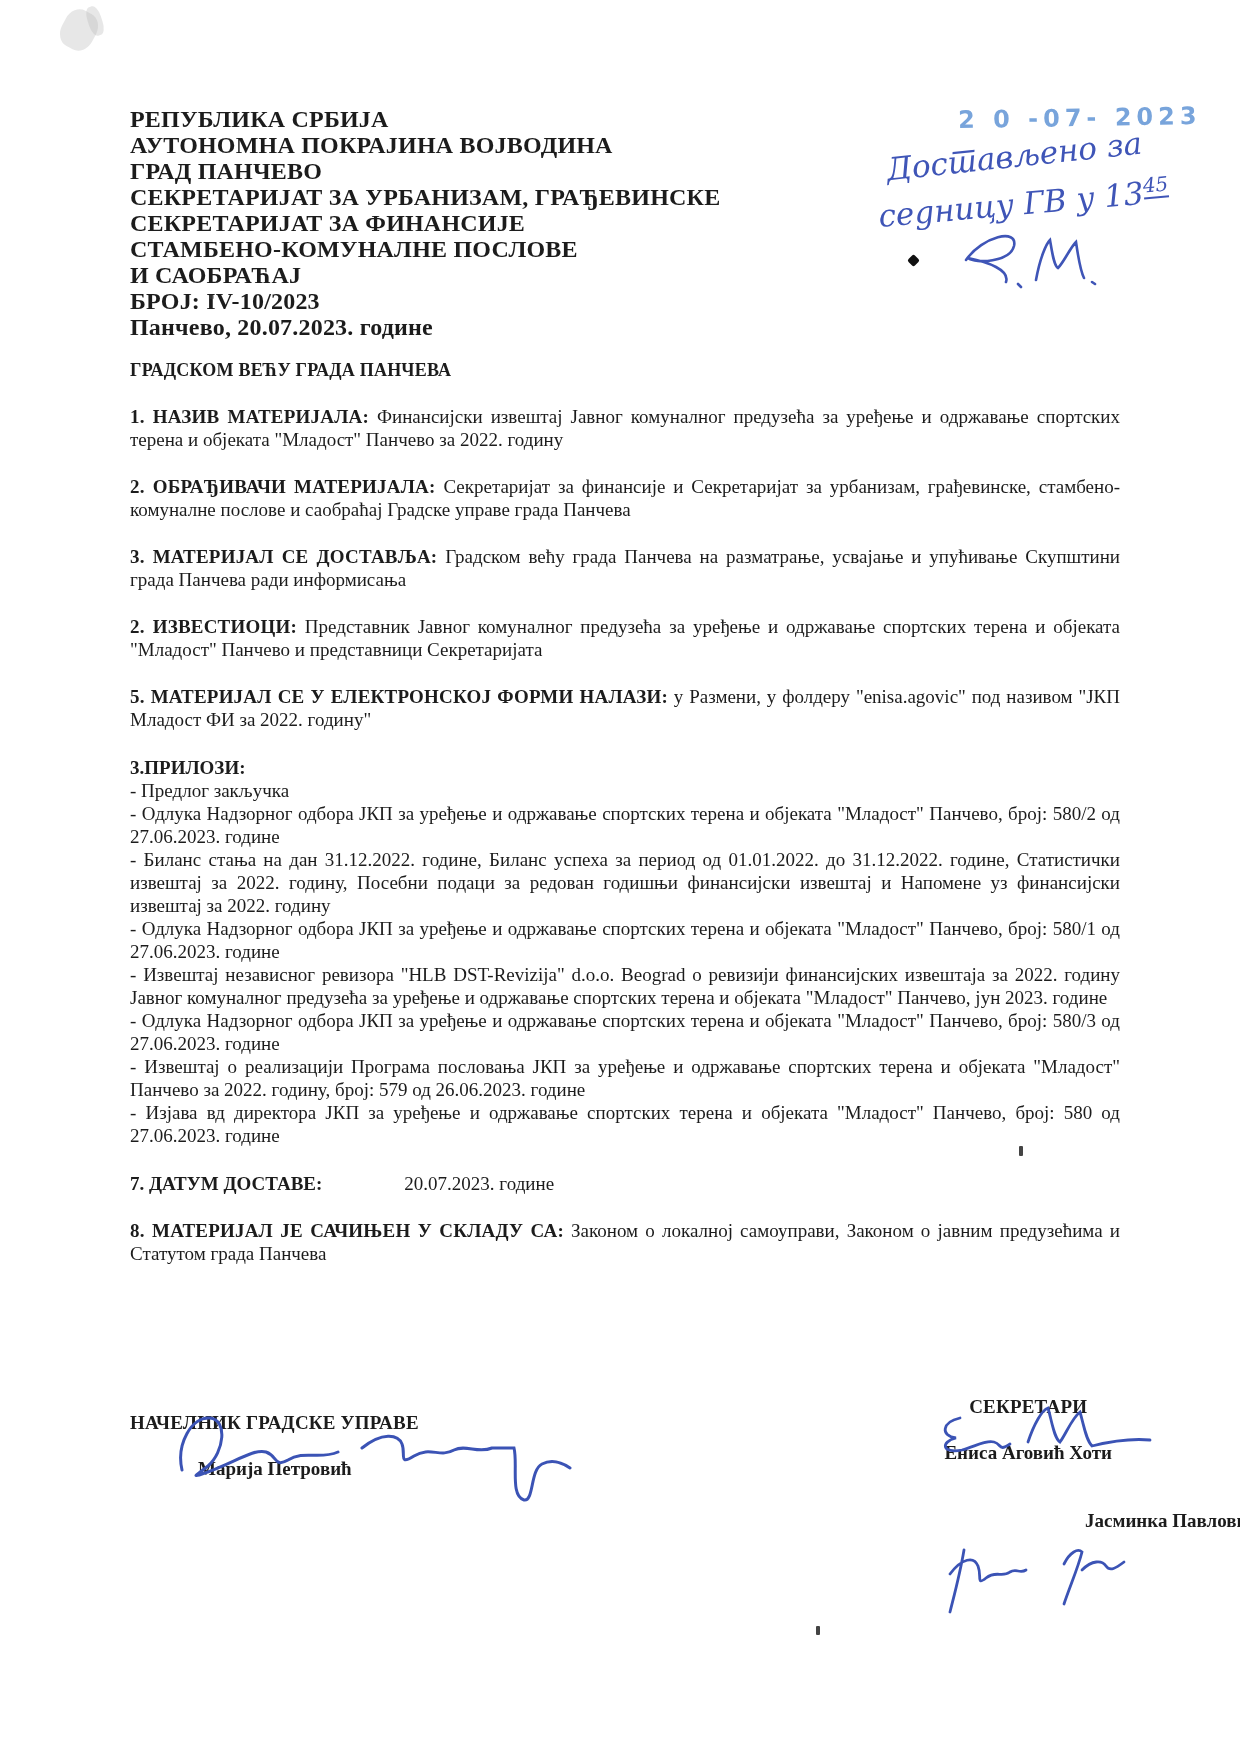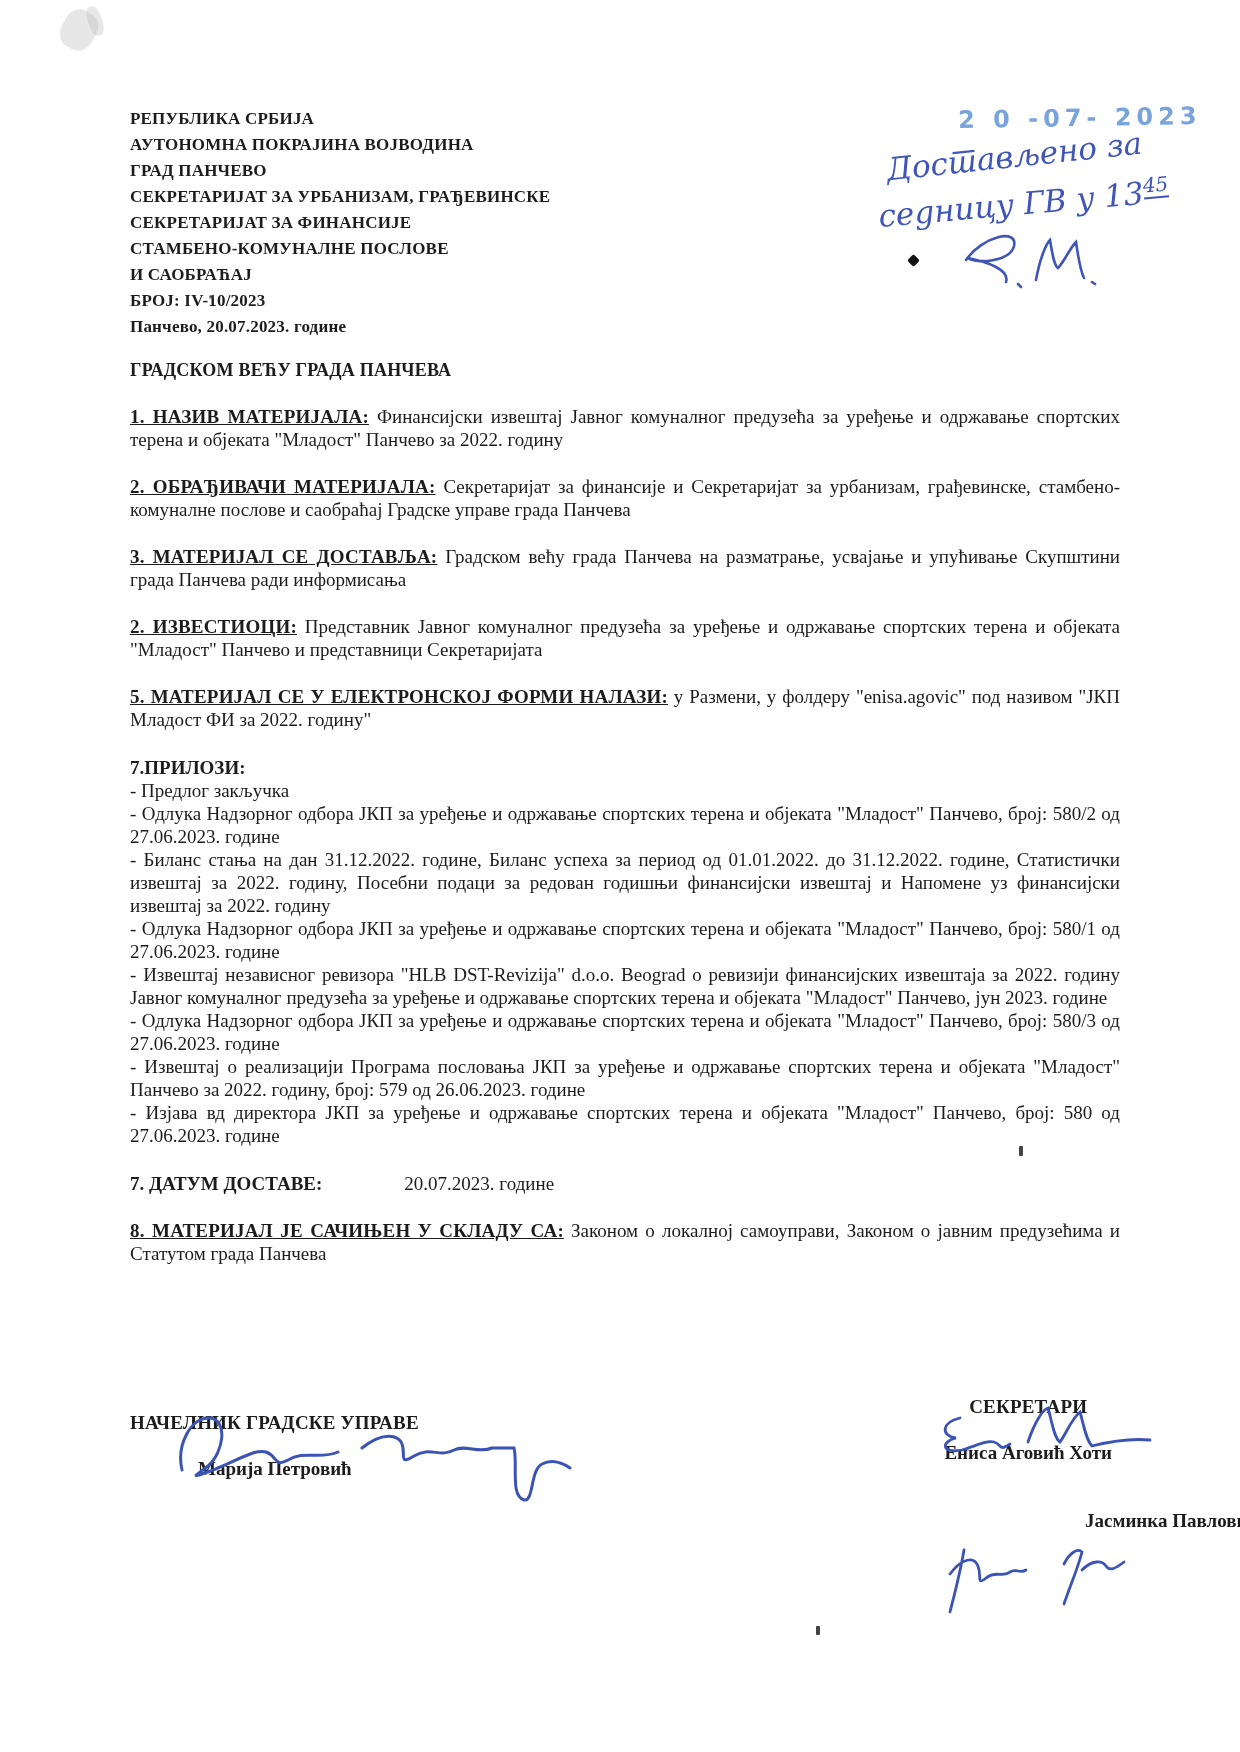--- a/index.html
+++ b/index.html
@@ -16,7 +16,7 @@
   .content {
     position:absolute; left:130px; top:106px; width:990px;
   }
-  .hdr-line { font-weight:bold; font-size:17px; line-height:26px; letter-spacing:.2px; }
+  .hdr-line { font-weight:bold; font-size:24px; line-height:26px; letter-spacing:.2px; }
   .recipient { font-weight:bold; font-size:18px; margin-top:20px; letter-spacing:.2px; }
   .para { font-size:19px; line-height:23px; text-align:justify; margin-top:24px; }
   .para b { letter-spacing:.2px;text-decoration:underline; }

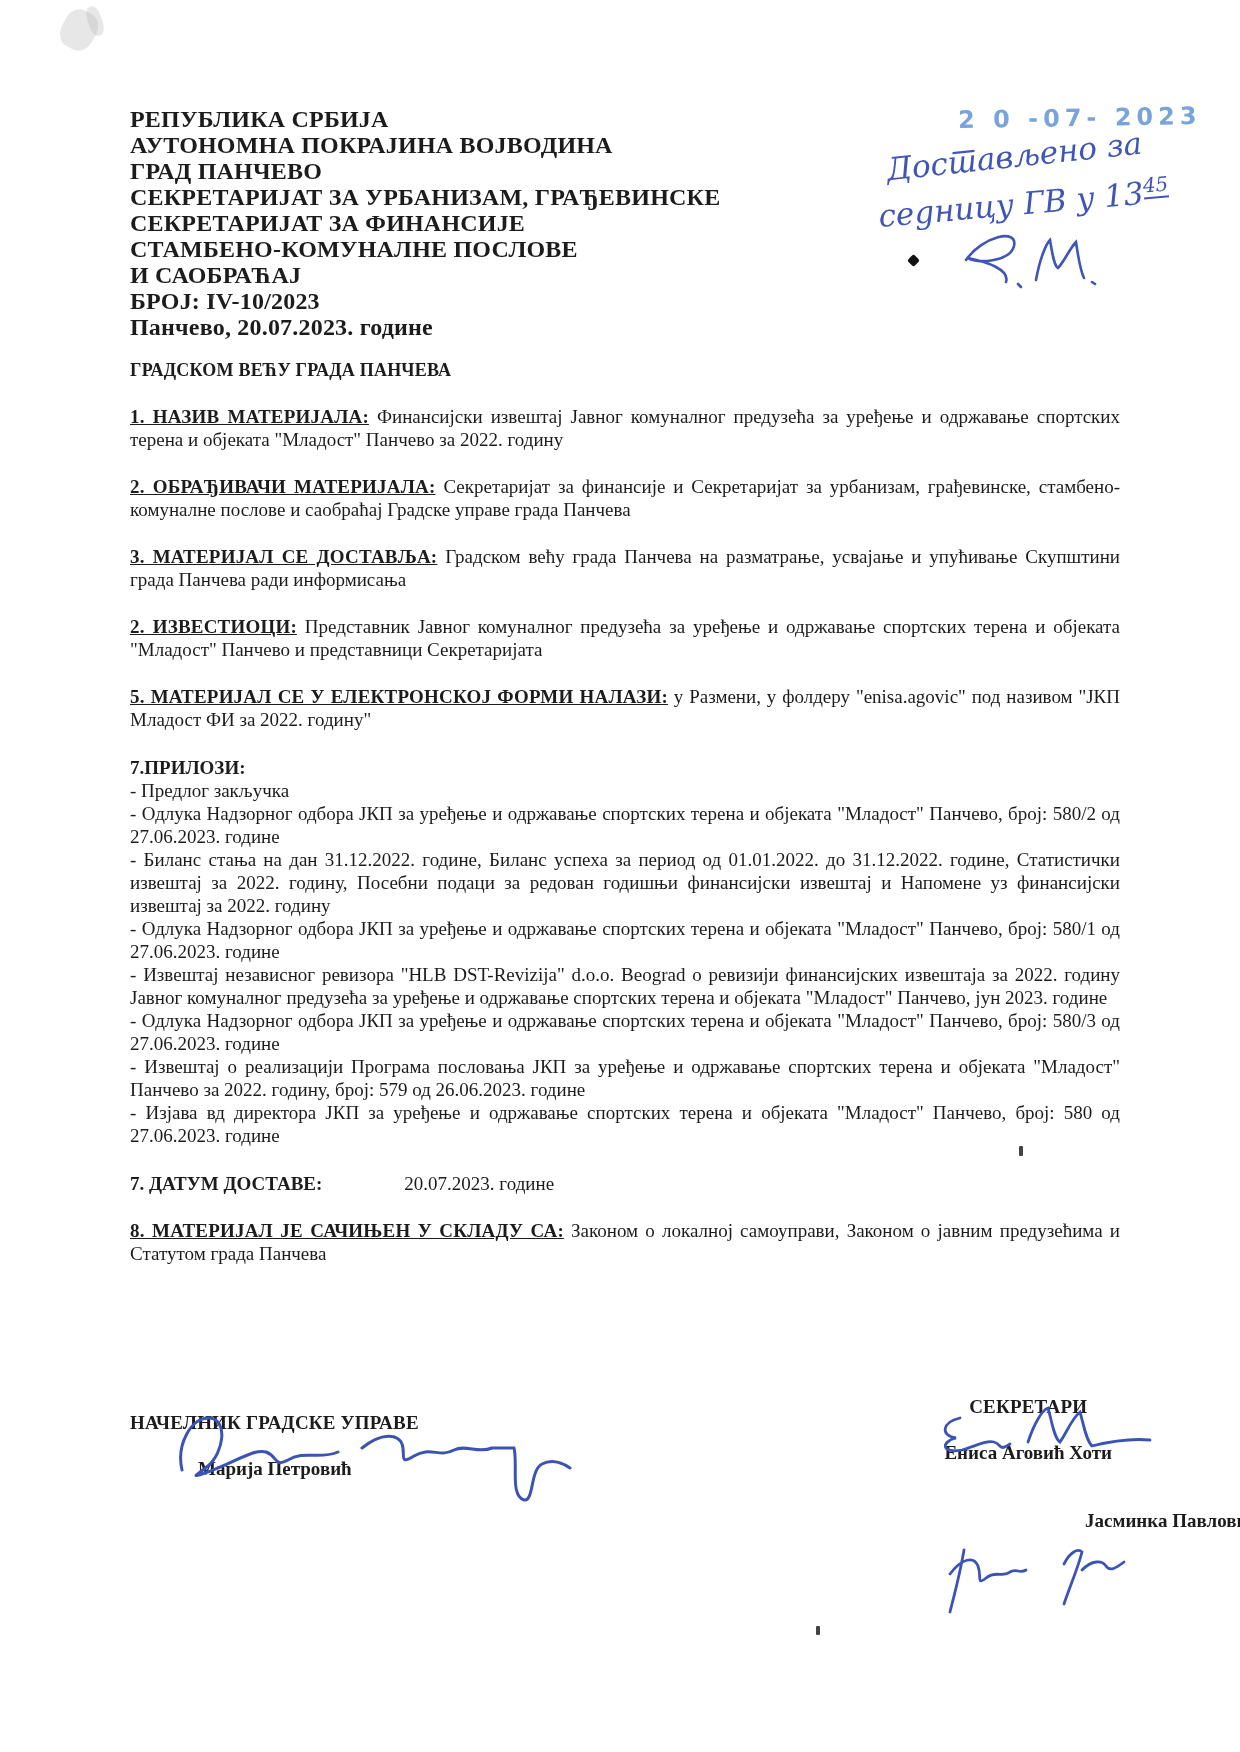--- a/index.html
+++ b/index.html
@@ -19,7 +19,7 @@
   .hdr-line { font-weight:bold; font-size:24px; line-height:26px; letter-spacing:.2px; }
   .recipient { font-weight:bold; font-size:18px; margin-top:20px; letter-spacing:.2px; }
   .para { font-size:19px; line-height:23px; text-align:justify; margin-top:24px; }
-  .para b { letter-spacing:.2px;text-decoration:underline; }
+  .para b { letter-spacing:.2px; }
   .att-title { font-weight:bold; font-size:19px; margin-top:26px; }
   .att-item { font-size:19px; line-height:23px; text-align:justify; }
   .it { }

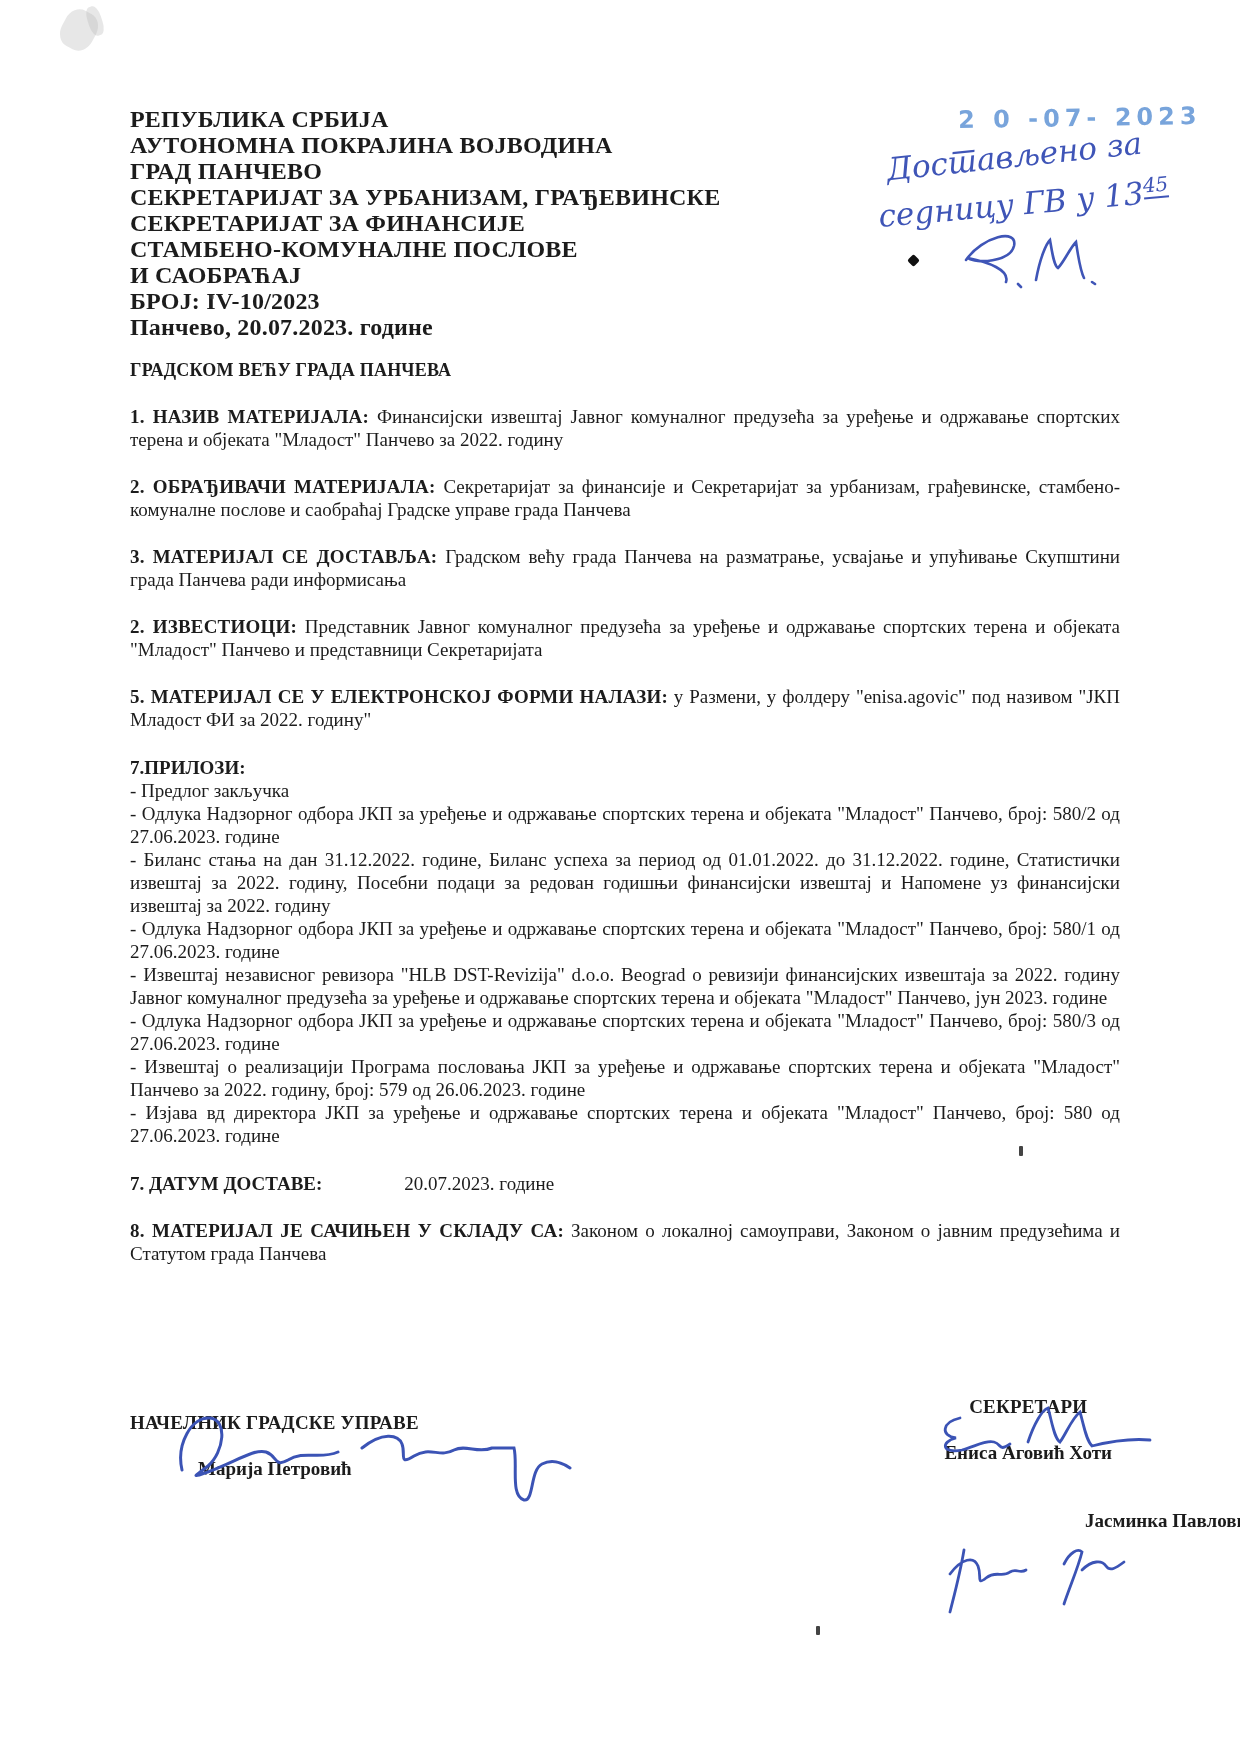--- a/index.html
+++ b/index.html
@@ -106,7 +106,7 @@
 
     <p class="para"><b>5. МАТЕРИЈАЛ СЕ У ЕЛЕКТРОНСКОЈ ФОРМИ НАЛАЗИ:</b> <span>у Размени, у фолдеру "enisa.agovic" под називом "ЈКП Младост ФИ за 2022. годину"</span></p>
 
-    <div class="att-title">7.ПРИЛОЗИ:</div>
+    <div class="att-title">3.ПРИЛОЗИ:</div>
     <div>
       <div class="att-item">- Предлог закључка</div>
       <div class="att-item it">- Одлука Надзорног одбора ЈКП за уређење и одржавање спортских терена и објеката "Младост" Панчево, број: 580/2 од 27.06.2023. године</div>

